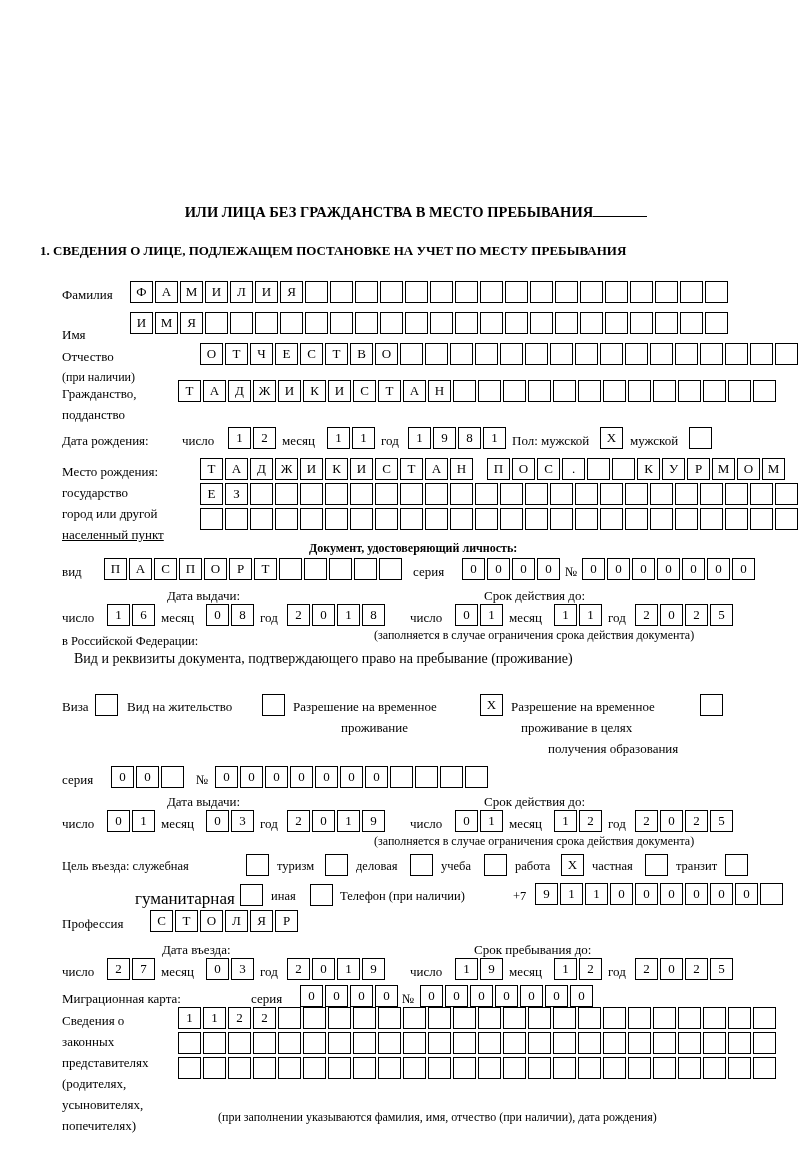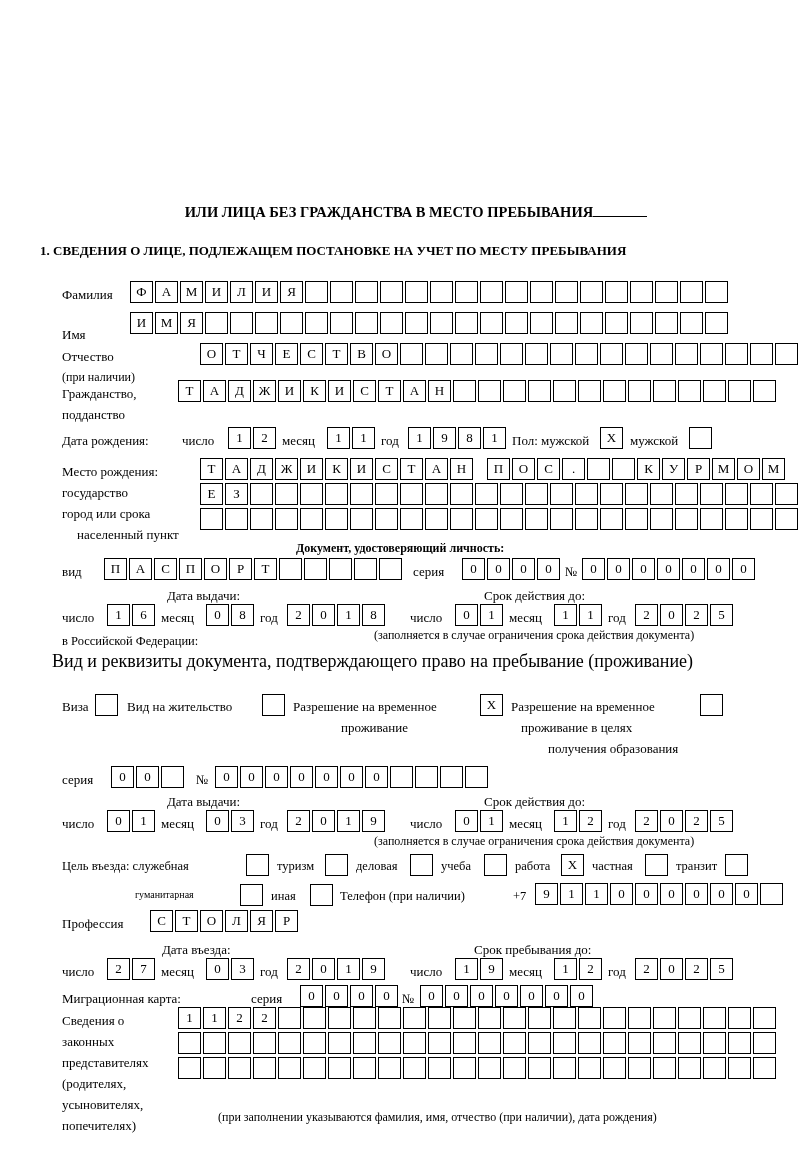--- a/index.html
+++ b/index.html
@@ -209,7 +209,7 @@
 
   <div class="lbl" style="left:62px;top:464px;">Место рождения:</div>
   <div class="lbl" style="left:62px;top:485px;">государство</div>
-  <div class="lbl" style="left:62px;top:506px;">город или срока</div>
+  <div class="lbl" style="left:62px;top:506px;">город или другой</div>
   <div class="lbl" style="left:77px;top:527px;">населенный пункт</div>
   <div class="row" id="r-bplace1a" style="left:200px;top:458px;">
       <div class="bx">Т</div>

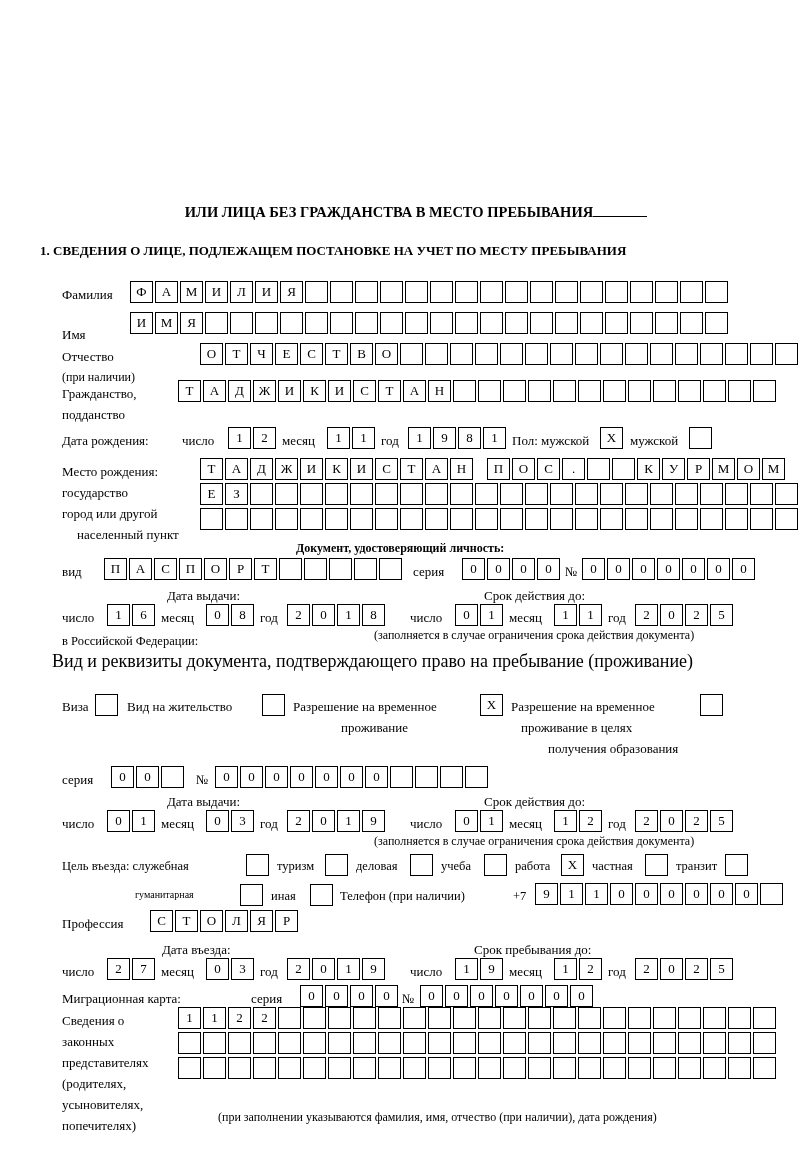--- a/index.html
+++ b/index.html
@@ -210,7 +210,7 @@
   <div class="lbl" style="left:62px;top:464px;">Место рождения:</div>
   <div class="lbl" style="left:62px;top:485px;">государство</div>
   <div class="lbl" style="left:62px;top:506px;">город или другой</div>
-  <div class="lbl" style="left:77px;top:527px;">населенный пункт</div>
+  <div class="lbl" style="left:62px;top:527px;text-decoration:underline;">населенный пункт</div>
   <div class="row" id="r-bplace1a" style="left:200px;top:458px;">
       <div class="bx">Т</div>
       <div class="bx">А</div>

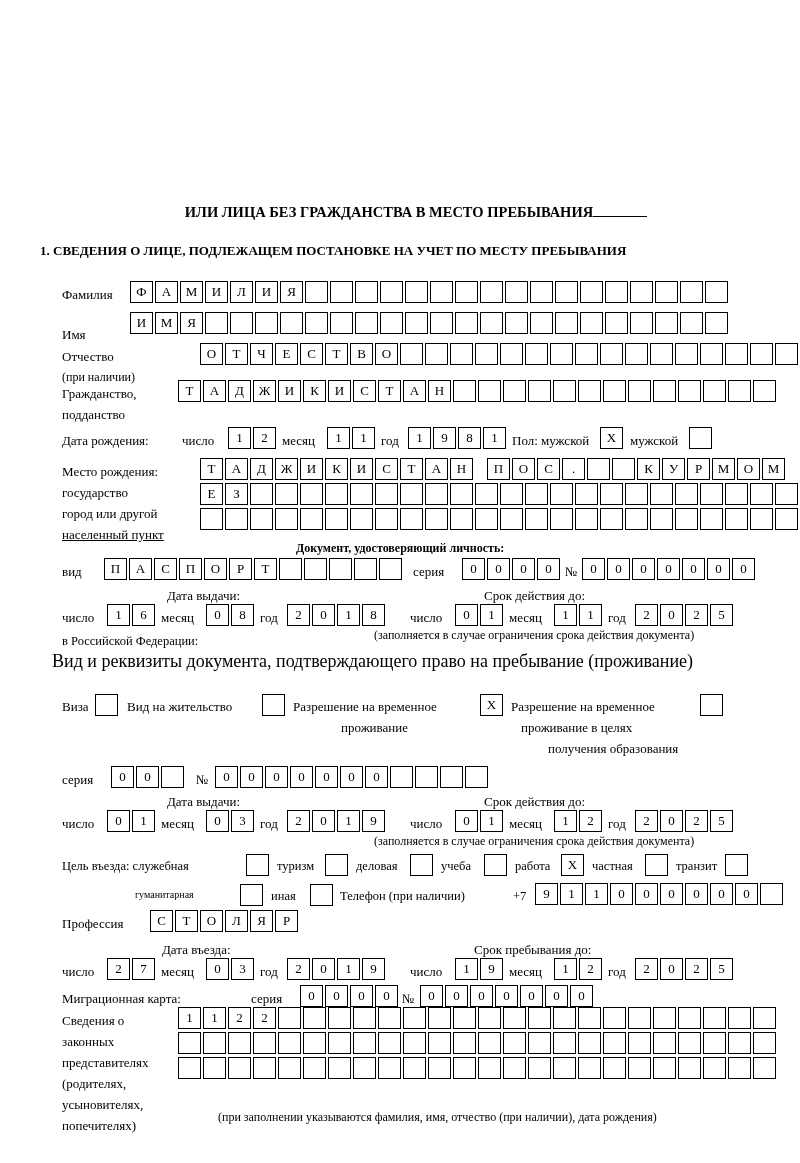--- a/index.html
+++ b/index.html
@@ -36,7 +36,7 @@
   
   .lbl{position:absolute;font-size:13px;white-space:nowrap;}
   .lbl.sm{font-size:12px;}
-  .lbl.b{font-weight:bold;}
+  .lbl.b{font-weight:bold;margin-left:13px;}
 
   
   .row{position:absolute;display:flex;}

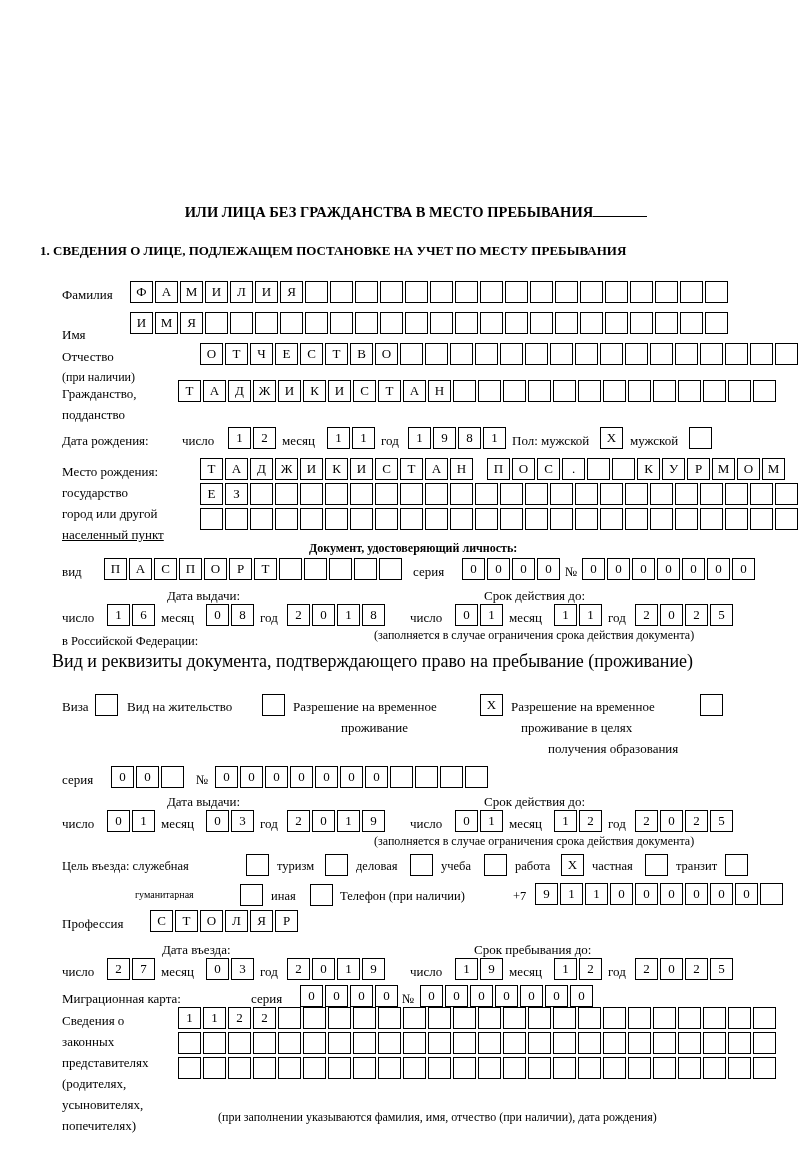--- a/index.html
+++ b/index.html
@@ -365,7 +365,7 @@
     </div>
   <div class="lbl sm" style="left:374px;top:628px;">(заполняется в случае ограничения срока действия документа)</div>
 
-  <div class="lbl" style="left:52px;top:651px;font-size:18px;">Вид и реквизиты документа, подтверждающего право на пребывание (проживание)</div>
+  <div class="lbl" style="left:74px;top:651px;font-size:14px;">Вид и реквизиты документа, подтверждающего право на пребывание (проживание)</div>
   <div class="lbl" style="left:62px;top:634px;font-size:12.5px;">в Российской Федерации:</div>
 
   <div class="lbl" style="left:62px;top:699px;">Виза</div>

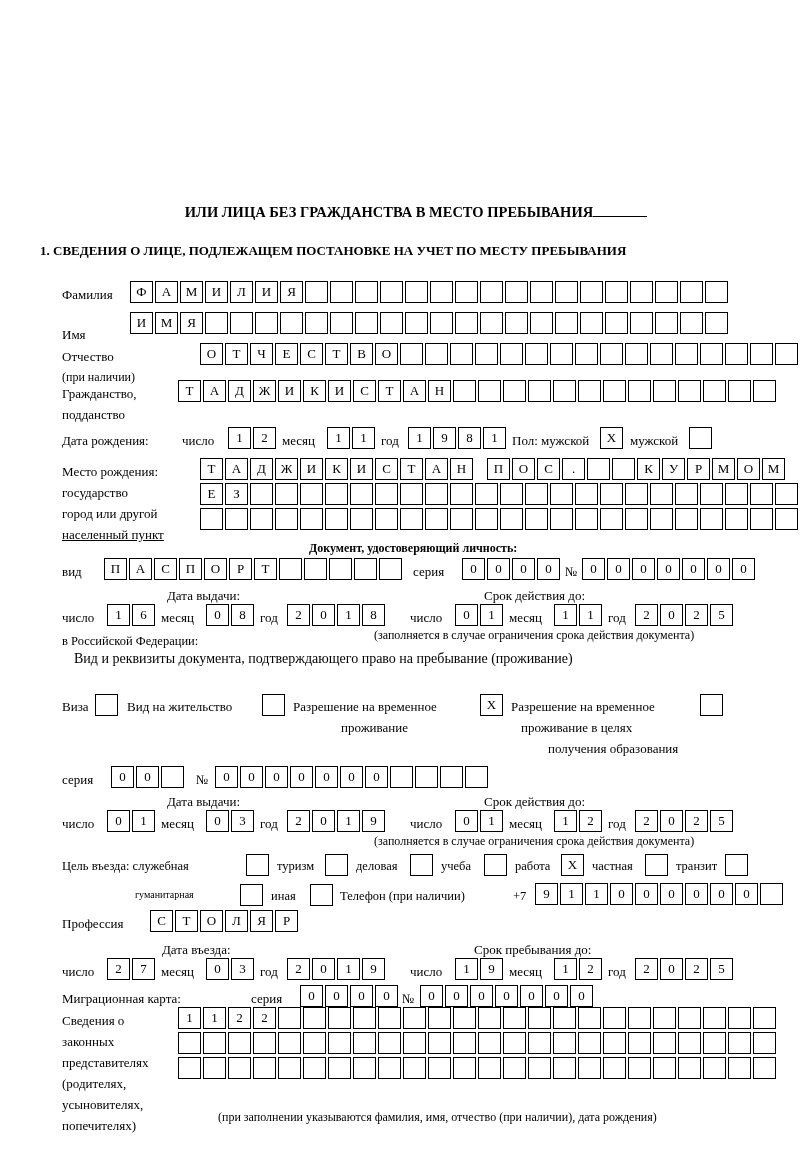--- a/index.html
+++ b/index.html
@@ -478,7 +478,7 @@
       <div class="bx"></div>
     </div>
 
-  <div class="lbl" style="left:135px;top:889px;font-size:10px;">гуманитарная</div>
+  <div class="lbl" style="left:135px;top:889px;font-size:17px;">гуманитарная</div>
   <div class="row" id="r-phum" style="left:240px;top:884px;">
       <div class="bx"></div>
     </div>

